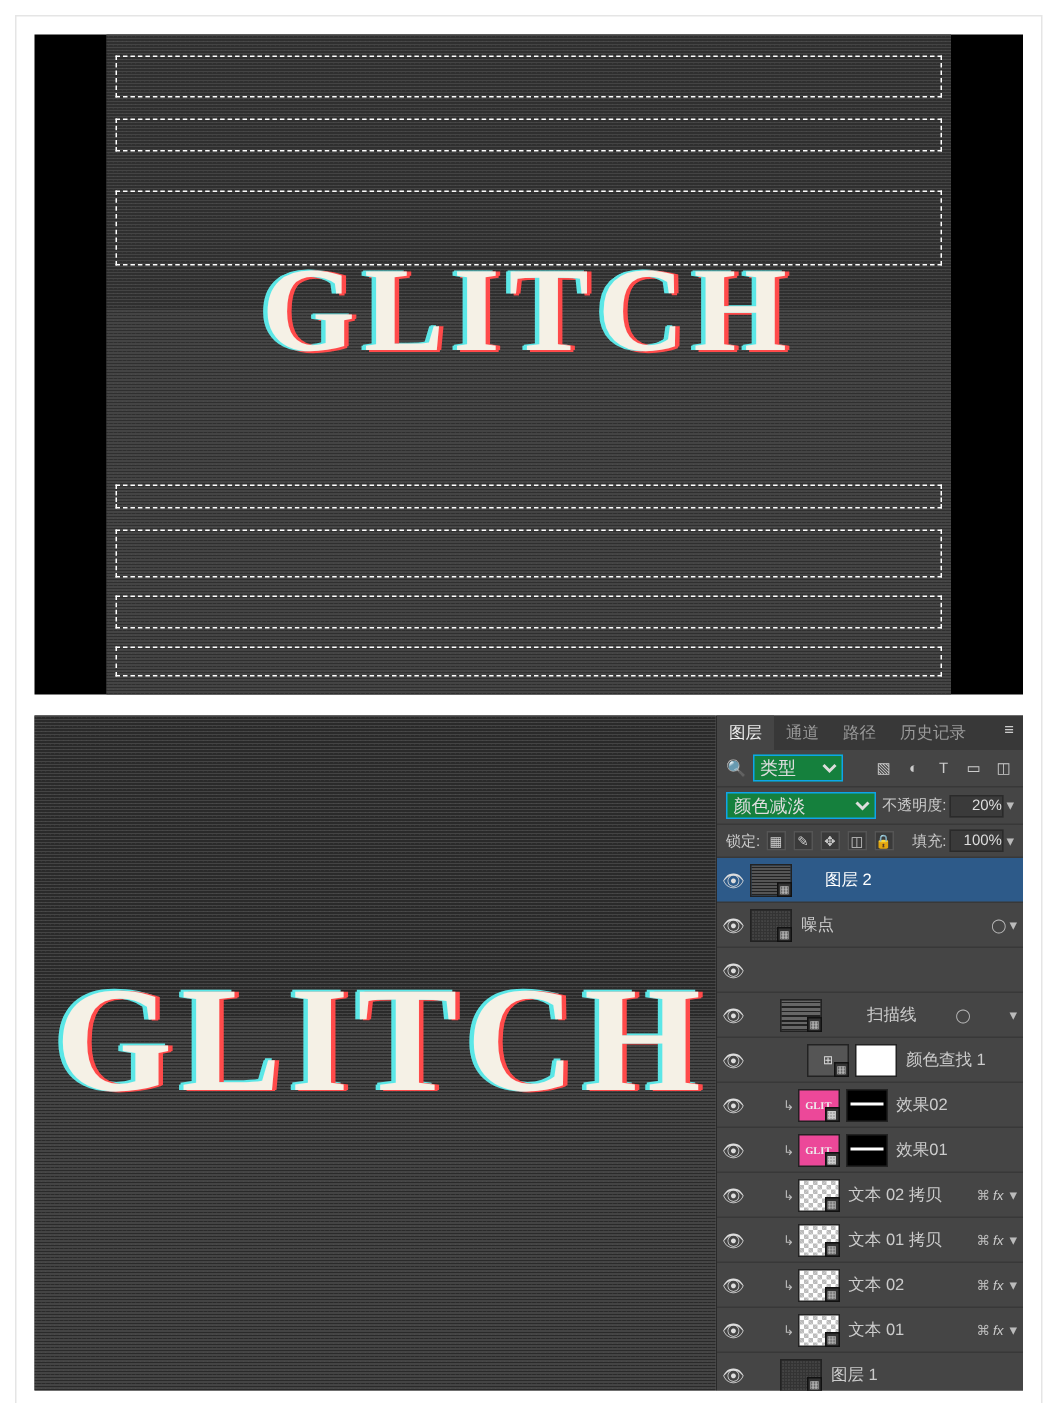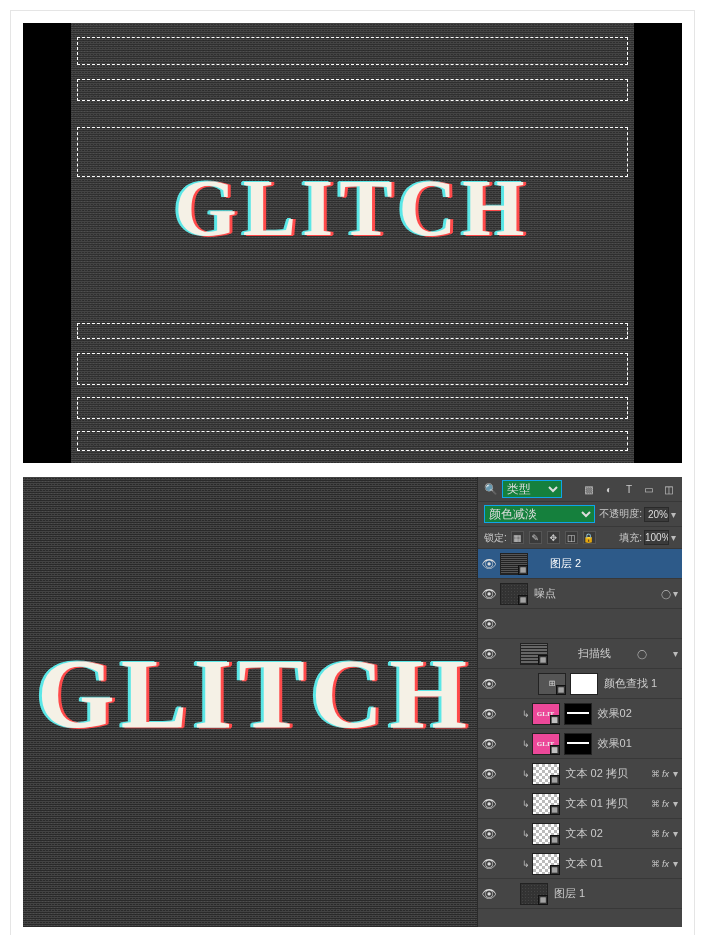--- a/index.html
+++ b/index.html
@@ -297,6 +297,13 @@
 
     <div class="layers-panel">
 
+      <div class="tabs">
+        <div class="tab active">图层</div>
+        <div class="tab">通道</div>
+        <div class="tab">路径</div>
+        <div class="tab">历史记录</div>
+        <div class="tab-menu">≡</div>
+      </div>
 
       <div class="filter-row">
         <span class="search-icon">🔍</span>

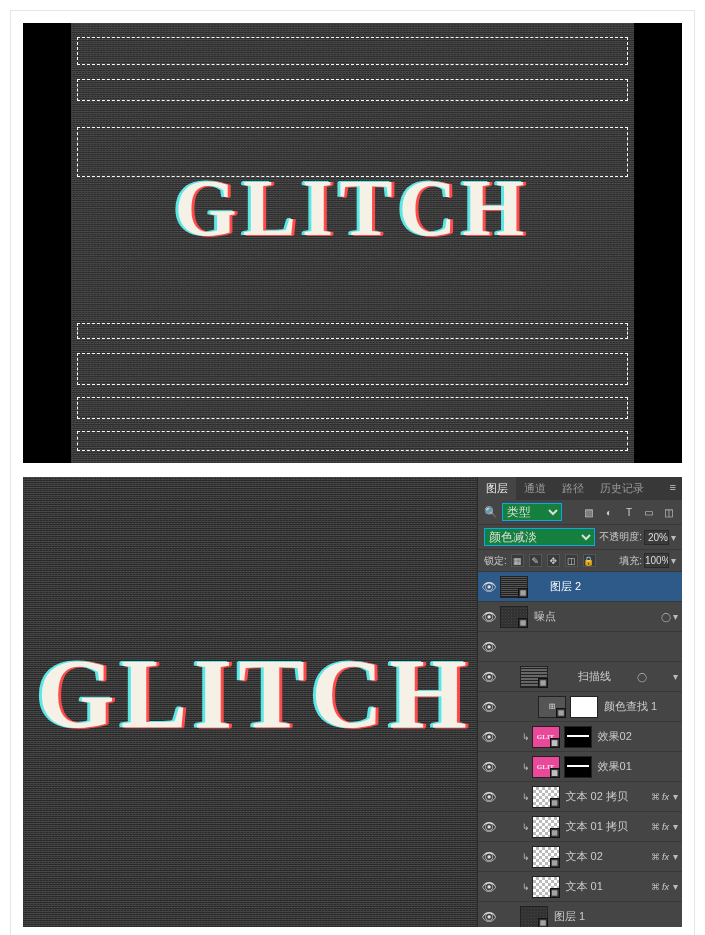--- a/index.html
+++ b/index.html
@@ -145,7 +145,7 @@
     font-size: 10px;
   }
   .opacity-box input, .fill-box input {
-    width: 25px;
+    width: 36px;
     background: #3a3a3a;
     border: 1px solid #2a2a2a;
     color: #ddd;

